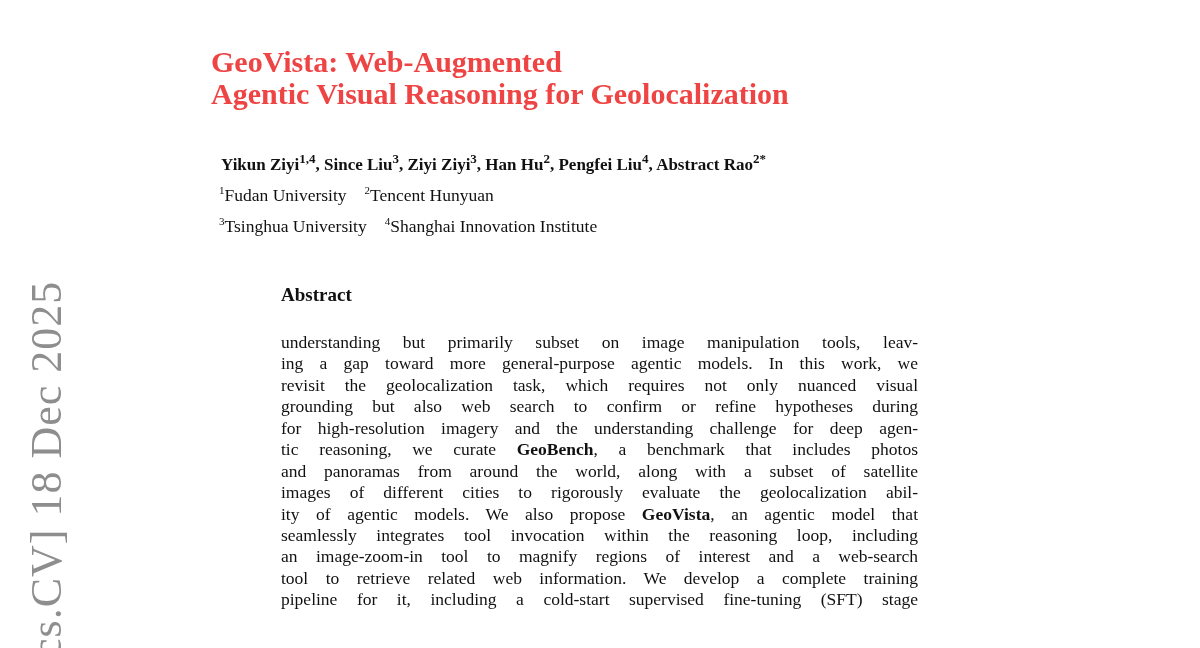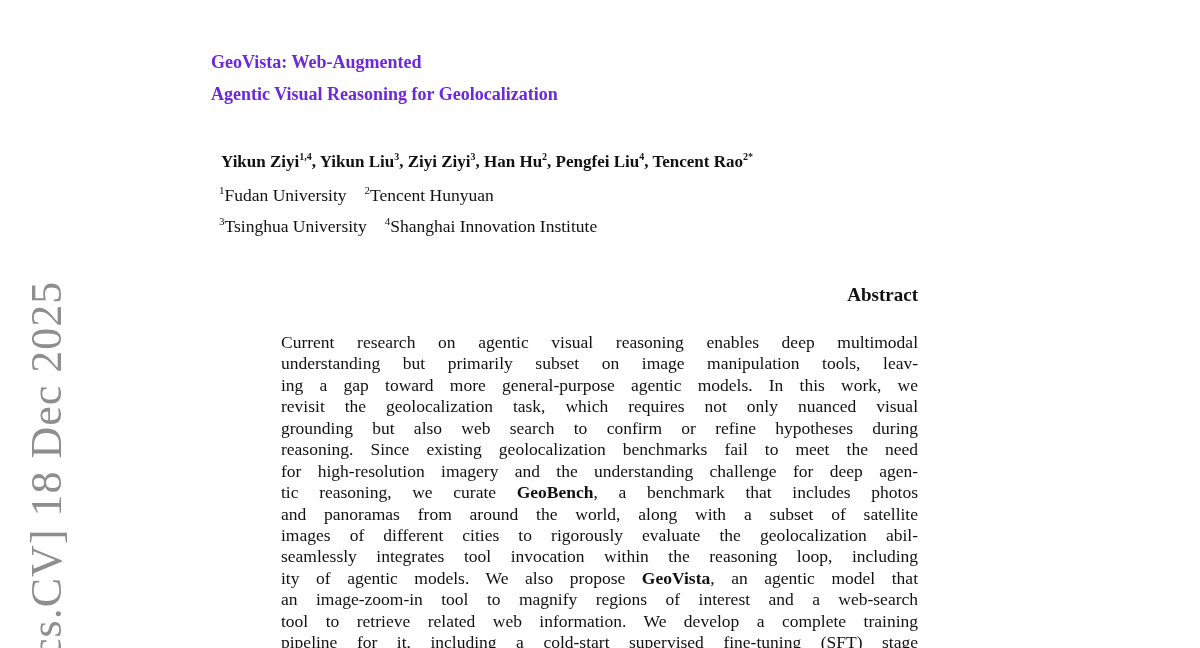--- a/index.html
+++ b/index.html
@@ -32,10 +32,10 @@
     left: 211px;
     top: 46px;
     margin: 0;
-    font-size: 18px;
+    font-size: 30px;
     line-height: 32px;
     font-weight: bold;
-    color: #6d28d9;
+    color: #ef4444;
   }
   .authors {
     position: absolute;

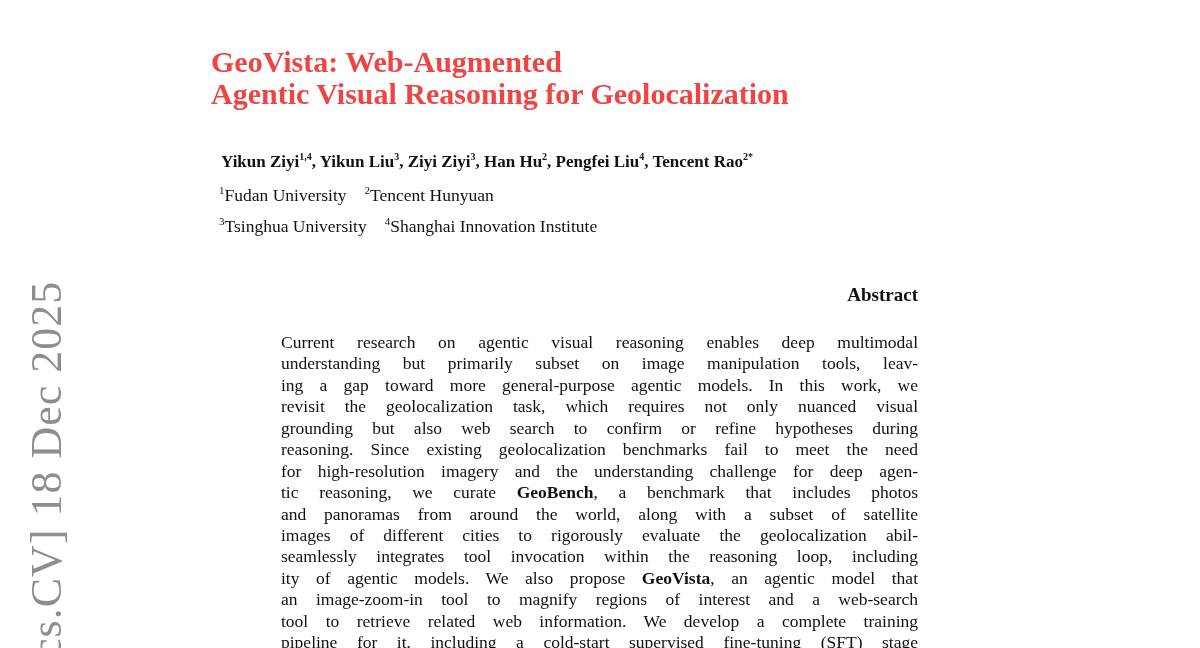--- a/index.html
+++ b/index.html
@@ -46,7 +46,7 @@
     white-space: nowrap;
   }
   .authors sup {
-    font-size: 10px;
+    font-size: 13px;
     font-weight: bold;
   }
   .affiliations {

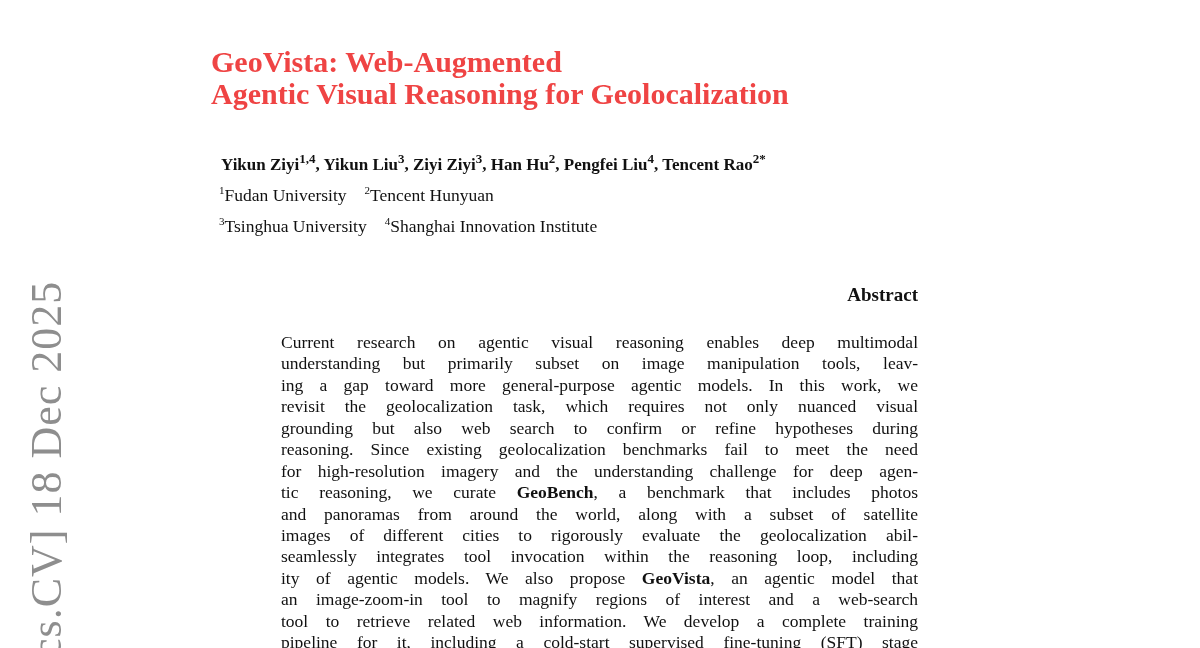--- a/index.html
+++ b/index.html
@@ -99,7 +99,7 @@
     <div>Agentic Visual Reasoning for Geolocalization</div>
   </h1>
 
-  <div class="authors"><span>Yikun Ziyi</span><sup>1,4</sup>, <span>Yikun Liu</span><sup>3</sup>, <span>Ziyi Ziyi</span><sup>3</sup>, <span>Han Hu</span><sup>2</sup>, <span>Pengfei Liu</span><sup>4</sup>, <span>Tencent Rao</span><sup>2*</sup></div>
+  <div class="authors"><span>Yikun Ziyi</span><sup>1,4</sup>, <span>Since Liu</span><sup>3</sup>, <span>Ziyi Ziyi</span><sup>3</sup>, <span>Han Hu</span><sup>2</sup>, <span>Pengfei Liu</span><sup>4</sup>, <span>Tencent Rao</span><sup>2*</sup></div>
 
   <div class="affiliations">
       <div><span class="affil-item gap"><sup>1</sup>Fudan University</span><span class="affil-item"><sup>2</sup>Tencent Hunyuan</span></div>

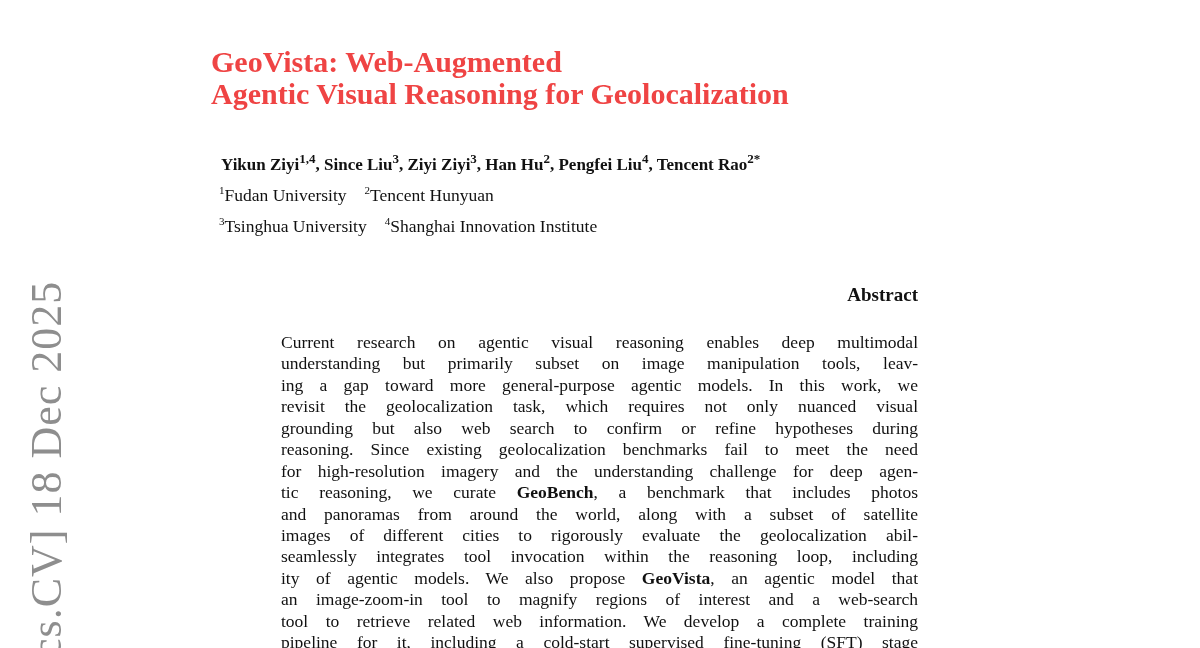--- a/index.html
+++ b/index.html
@@ -99,7 +99,7 @@
     <div>Agentic Visual Reasoning for Geolocalization</div>
   </h1>
 
-  <div class="authors"><span>Yikun Ziyi</span><sup>1,4</sup>, <span>Since Liu</span><sup>3</sup>, <span>Ziyi Ziyi</span><sup>3</sup>, <span>Han Hu</span><sup>2</sup>, <span>Pengfei Liu</span><sup>4</sup>, <span>Tencent Rao</span><sup>2*</sup></div>
+  <div class="authors"><span>Yikun Ziyi</span><sup>1,4</sup>, <span>Since Liu</span><sup>3</sup>, <span>Ziyi Ziyi</span><sup>3</sup>, <span>Han Hu</span><sup>2</sup>, <span>Pengfei Liu</span><sup>4</sup>, <span>Abstract Rao</span><sup>2*</sup></div>
 
   <div class="affiliations">
       <div><span class="affil-item gap"><sup>1</sup>Fudan University</span><span class="affil-item"><sup>2</sup>Tencent Hunyuan</span></div>

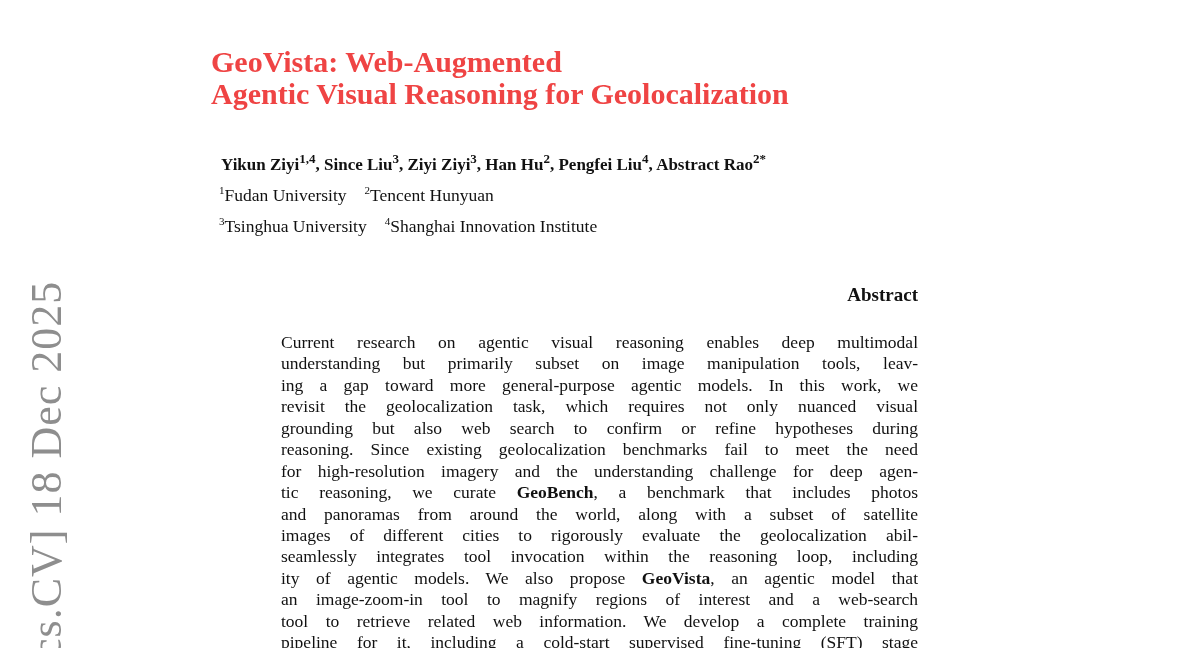--- a/index.html
+++ b/index.html
@@ -68,7 +68,7 @@
     left: 281px;
     top: 284px;
     width: 637px;
-    text-align: right;
+    text-align: left;
     font-size: 19px;
     font-weight: bold;
   }

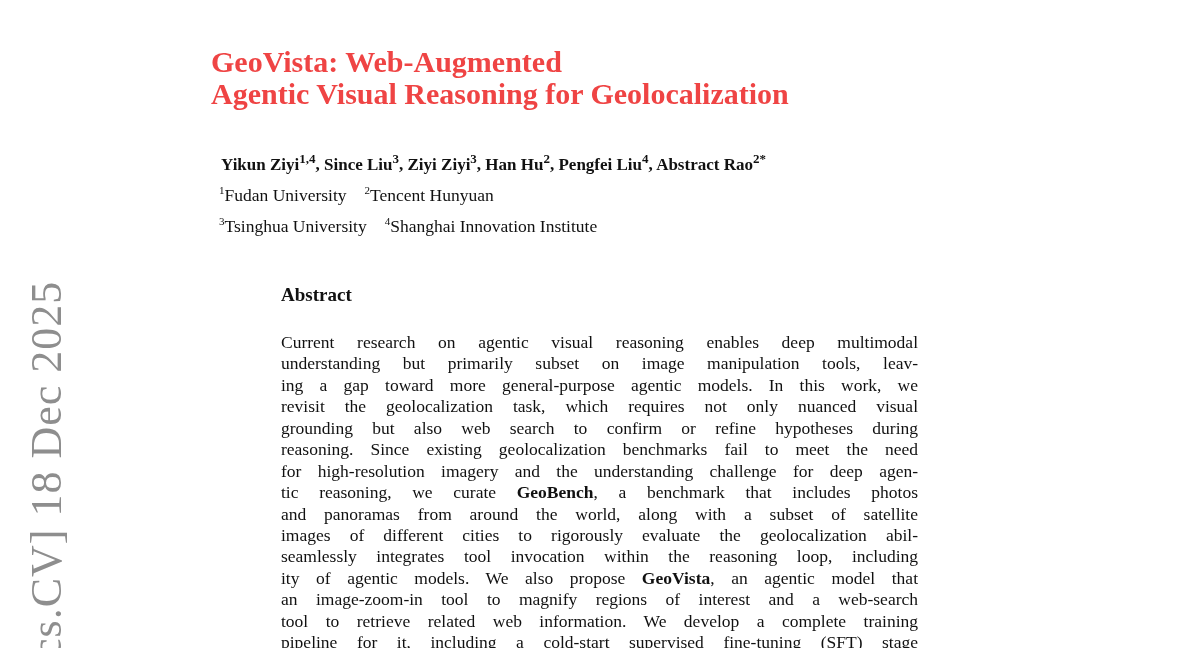--- a/index.html
+++ b/index.html
@@ -109,7 +109,6 @@
   <div class="abstract-heading">Abstract</div>
 
   <div class="abstract-body">
-      <div class="abs-line">Current research on agentic visual reasoning enables deep multimodal</div>
       <div class="abs-line">understanding but primarily subset on image manipulation tools, leav-</div>
       <div class="abs-line">ing a gap toward more general-purpose agentic models. In this work, we</div>
       <div class="abs-line">revisit the geolocalization task, which requires not only nuanced visual</div>

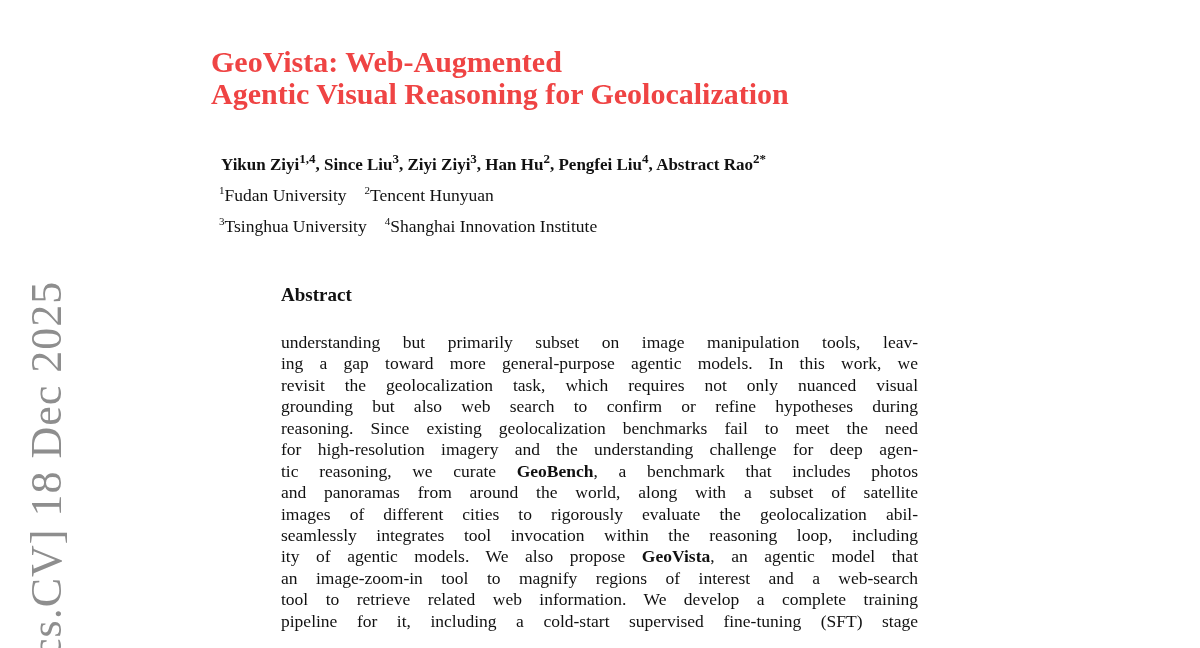--- a/index.html
+++ b/index.html
@@ -113,7 +113,6 @@
       <div class="abs-line">ing a gap toward more general-purpose agentic models. In this work, we</div>
       <div class="abs-line">revisit the geolocalization task, which requires not only nuanced visual</div>
       <div class="abs-line">grounding but also web search to confirm or refine hypotheses during</div>
-      <div class="abs-line">reasoning. Since existing geolocalization benchmarks fail to meet the need</div>
       <div class="abs-line">for high-resolution imagery and the understanding challenge for deep agen-</div>
       <div class="abs-line">tic reasoning, we curate <b>GeoBench</b>, a benchmark that includes photos</div>
       <div class="abs-line">and panoramas from around the world, along with a subset of satellite</div>

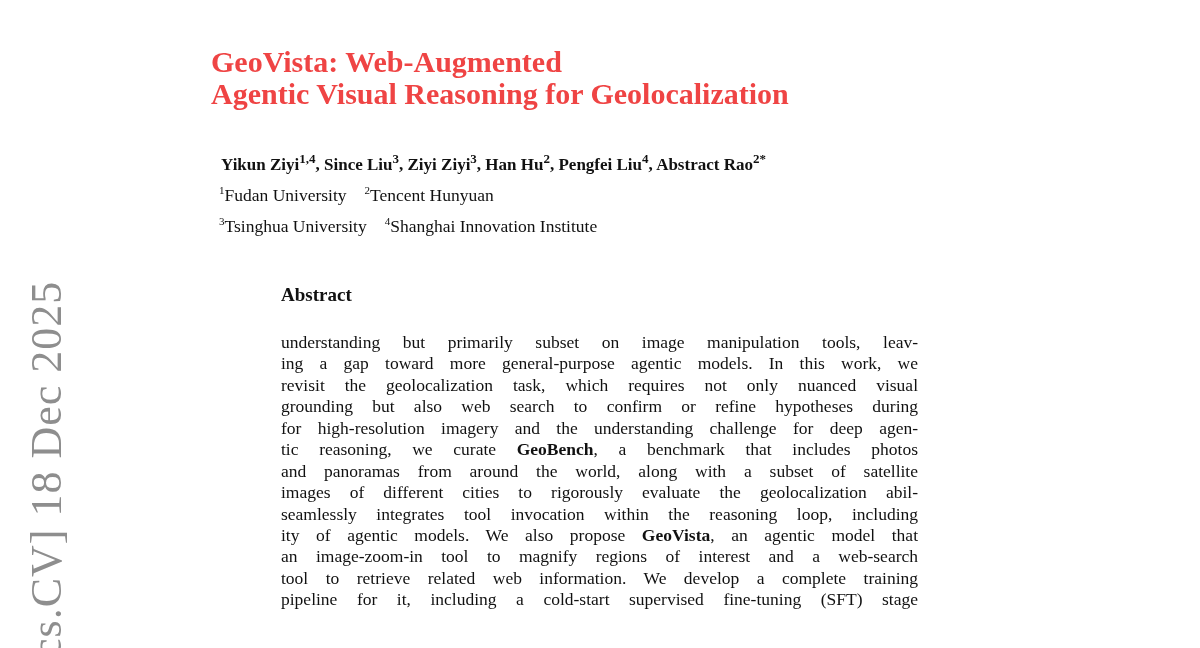--- a/index.html
+++ b/index.html
@@ -117,8 +117,8 @@
       <div class="abs-line">tic reasoning, we curate <b>GeoBench</b>, a benchmark that includes photos</div>
       <div class="abs-line">and panoramas from around the world, along with a subset of satellite</div>
       <div class="abs-line">images of different cities to rigorously evaluate the geolocalization abil-</div>
+      <div class="abs-line">ity of agentic models. We also propose <b>GeoVista</b>, an agentic model that</div>
       <div class="abs-line">seamlessly integrates tool invocation within the reasoning loop, including</div>
-      <div class="abs-line">ity of agentic models. We also propose <b>GeoVista</b>, an agentic model that</div>
       <div class="abs-line">an image-zoom-in tool to magnify regions of interest and a web-search</div>
       <div class="abs-line">tool to retrieve related web information. We develop a complete training</div>
       <div class="abs-line">pipeline for it, including a cold-start supervised fine-tuning (SFT) stage</div>

